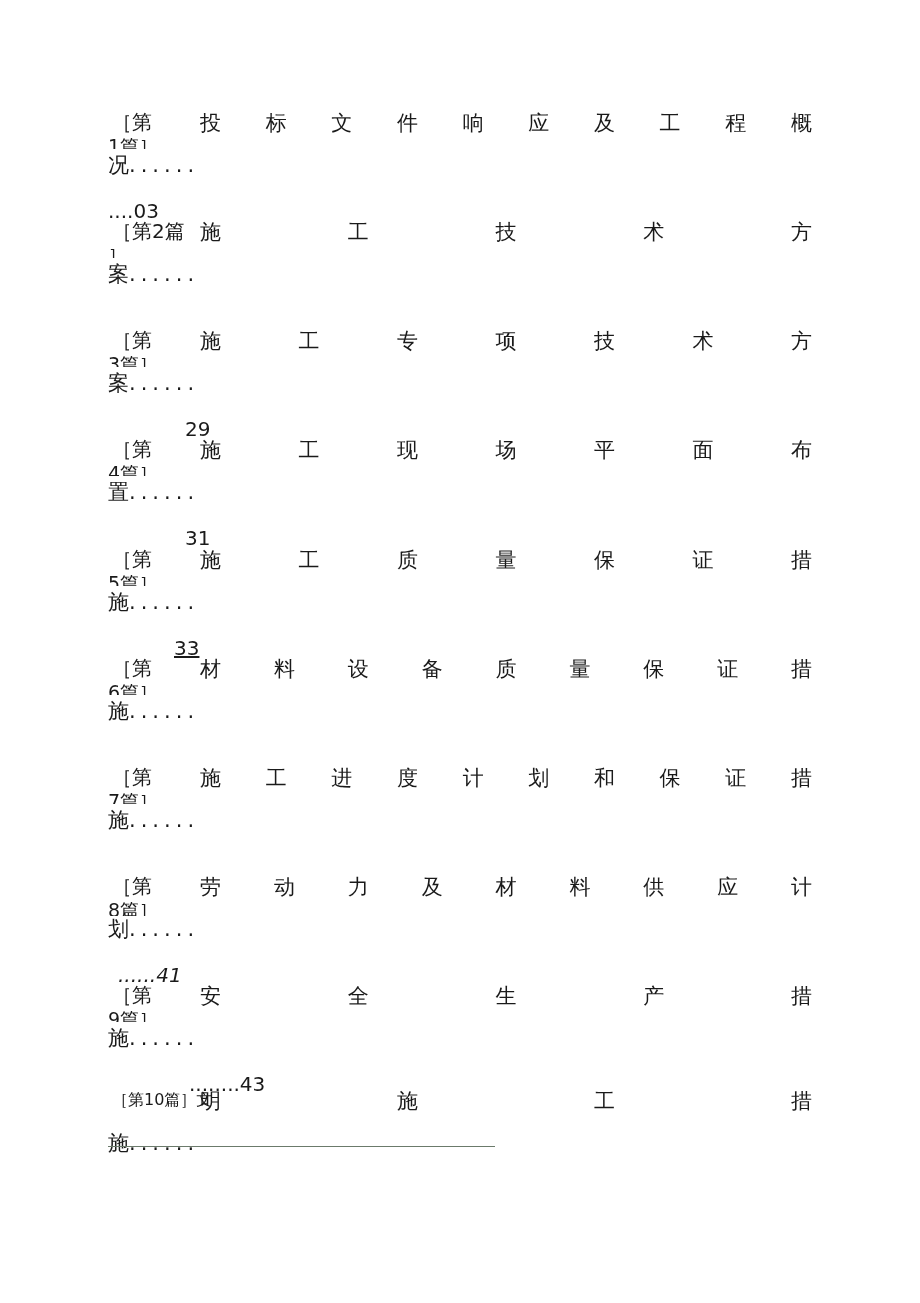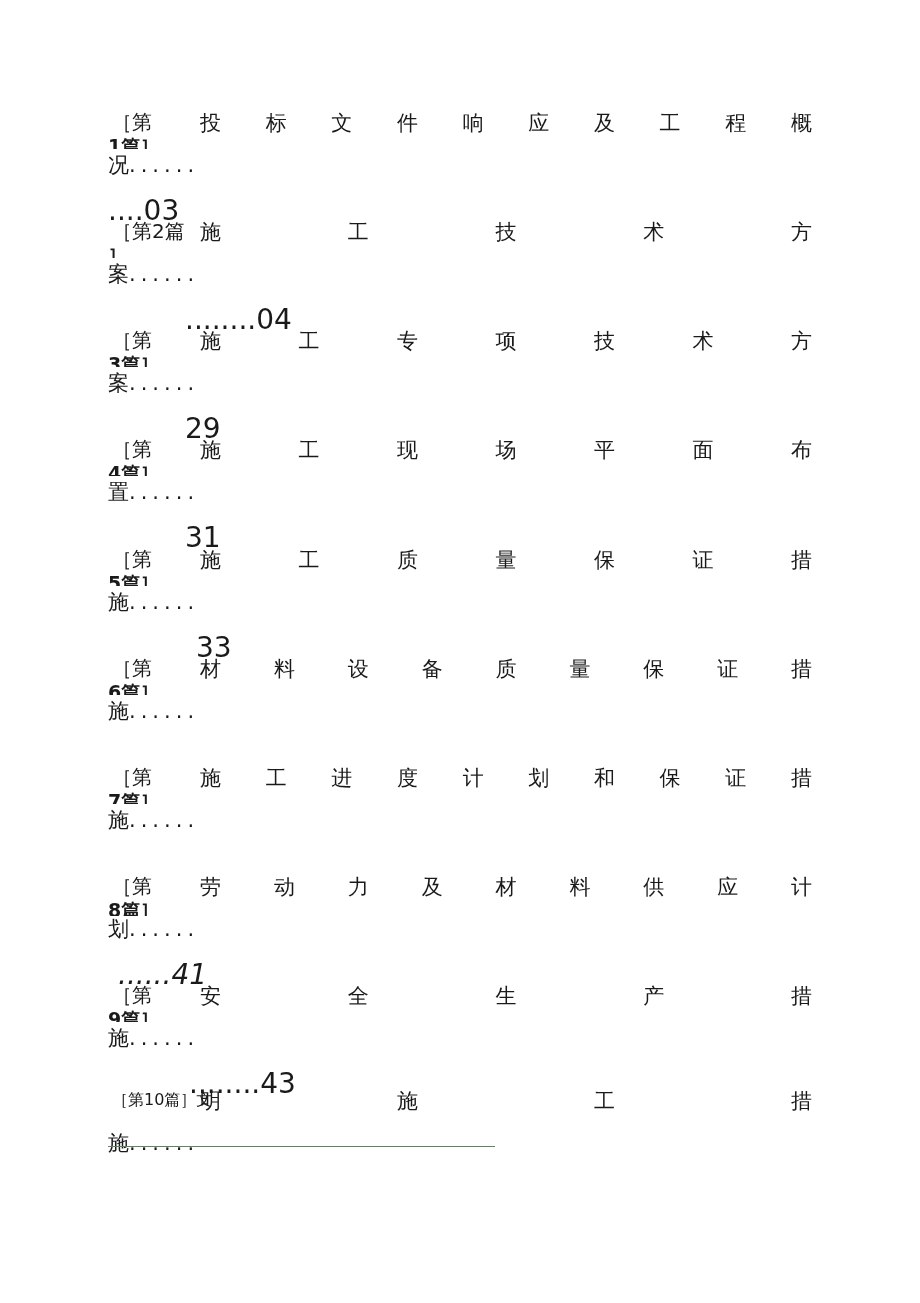--- a/index.html
+++ b/index.html
@@ -54,7 +54,6 @@
     font-size: 19px;
     line-height: 22px;
     white-space: nowrap;
-    font-weight: bold;
   }
   .marker-clip.deep {
     height: 17px;

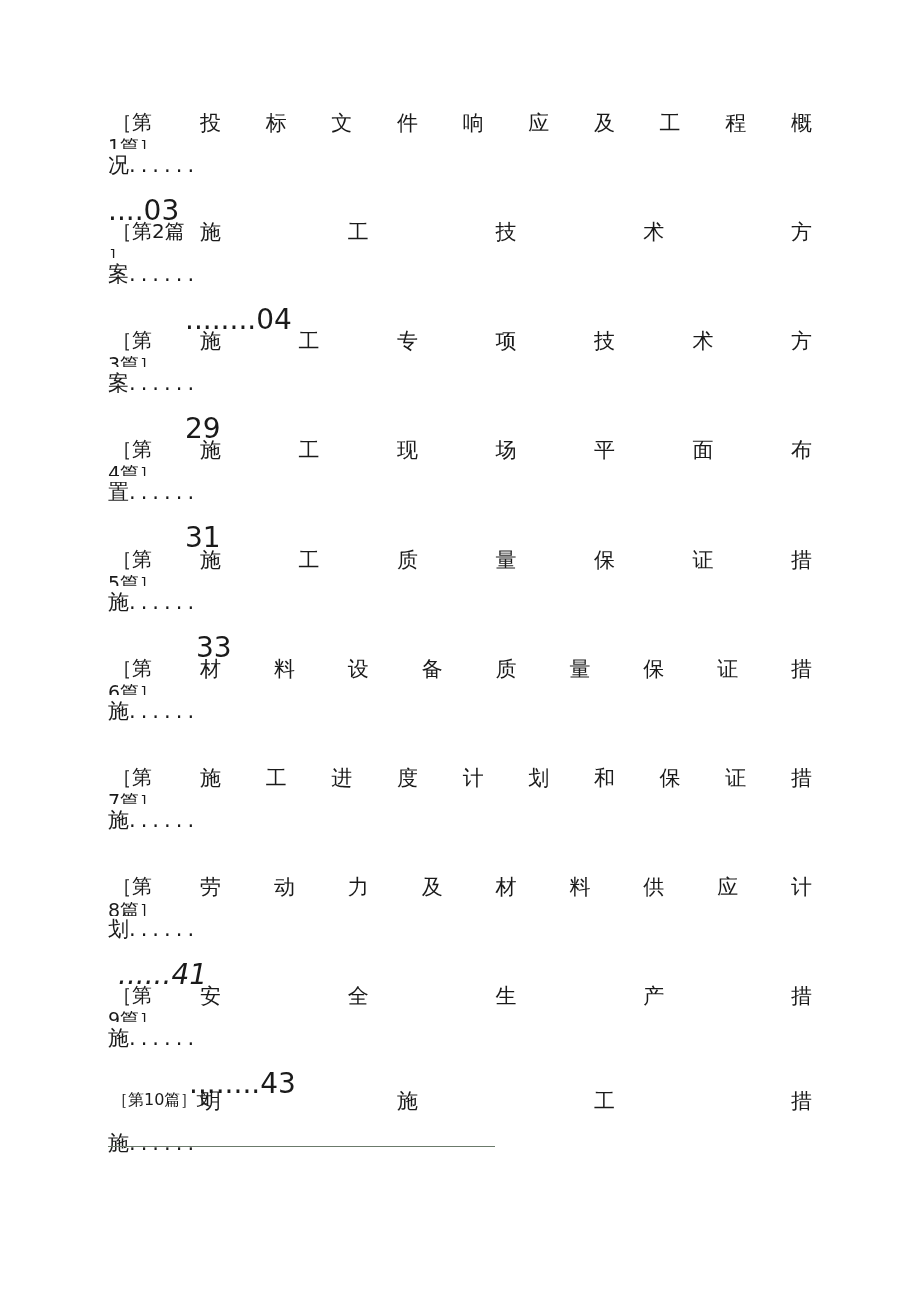--- a/index.html
+++ b/index.html
@@ -106,7 +106,7 @@
   .page-ref {
     position: absolute;
     top: 6px;
-    font-size: 28px;
+    font-size: 20px;
     line-height: 24px;
     white-space: nowrap;
   }

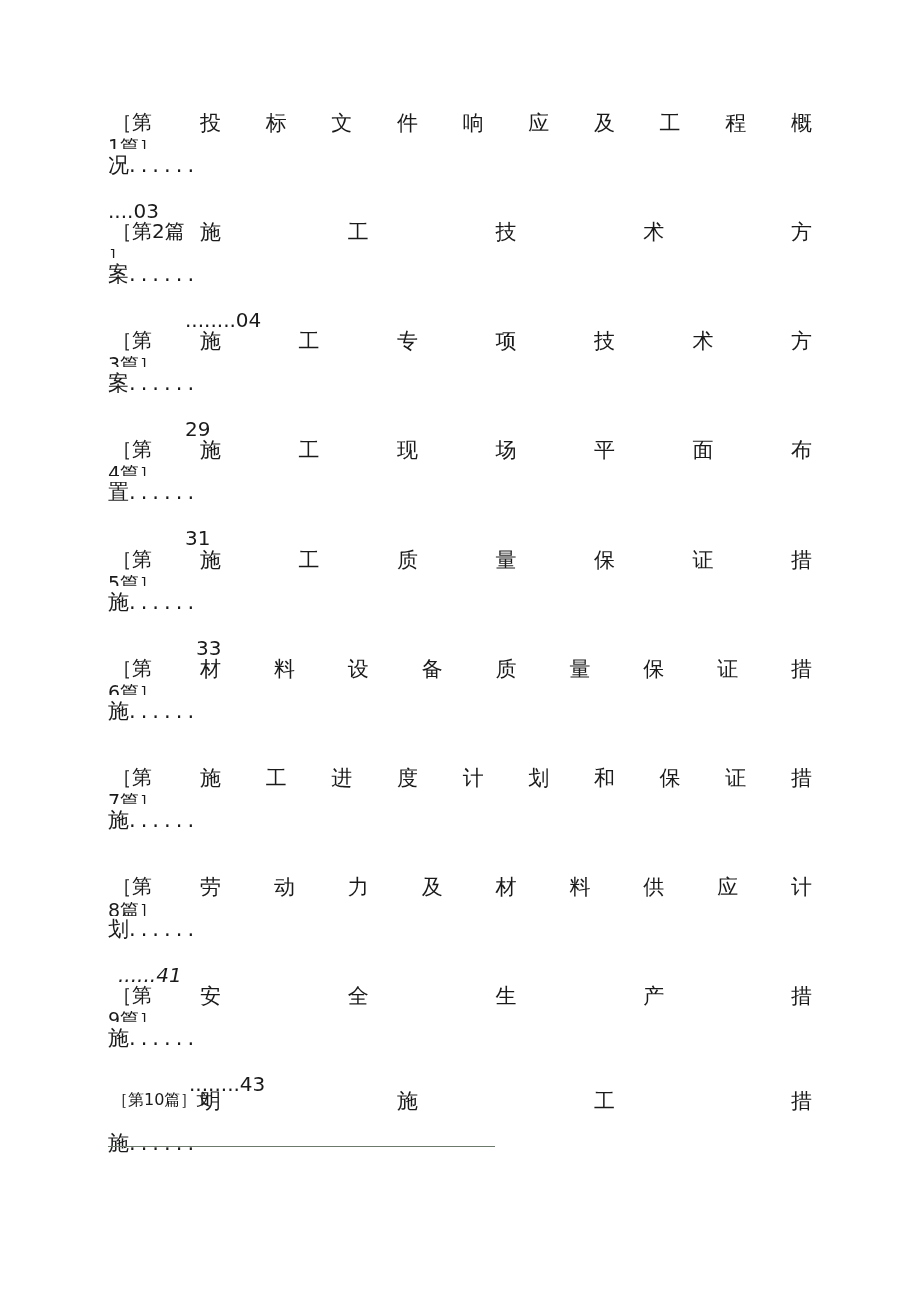--- a/index.html
+++ b/index.html
@@ -166,9 +166,6 @@
         </div>
         <div class="line-tail">
           <span class="tail-text"><span>案</span><span class="tail-dots">......</span></span>
-        </div>
-        <div class="line-page">
-          <span class="page-ref" style="left: 185px;"><span class="dots">........</span><span>04</span></span>
         </div>
       </div>
       <div class="entry" style="position: absolute; left: 0px; top: 323px; width: 920px;">

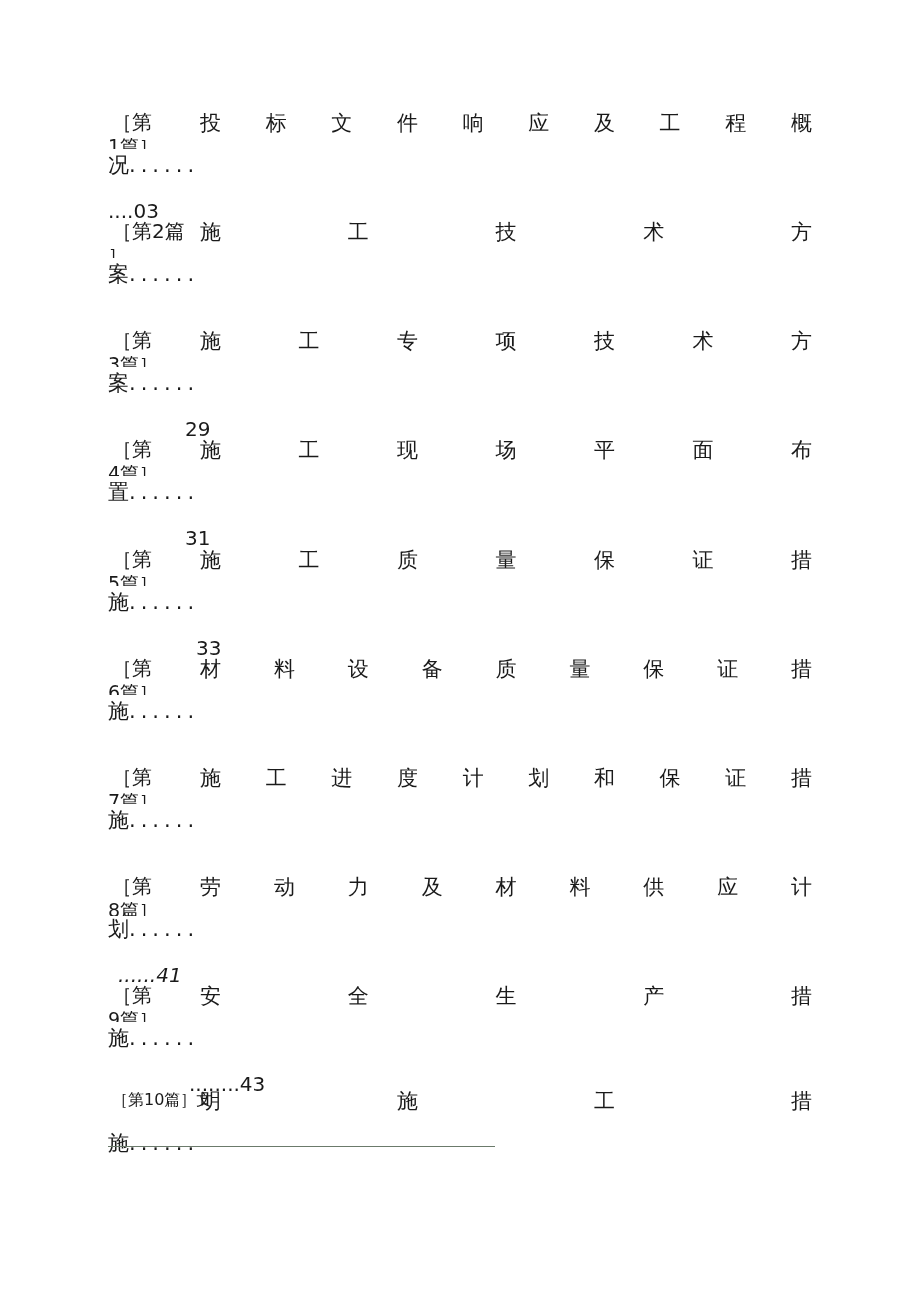--- a/index.html
+++ b/index.html
@@ -228,7 +228,7 @@
           <span class="tail-text"><span>施</span><span class="tail-dots">......</span></span>
         </div>
         <div class="line-page">
-          <span class="page-ref" style="left: 196px;"><span class="dots"></span><span>33</span></span>
+          <span class="page-ref" style="left: 174px; text-decoration: underline;"><span class="dots"></span><span>33</span></span>
         </div>
       </div>
       <div class="entry" style="position: absolute; left: 0px; top: 651px; width: 920px;">

